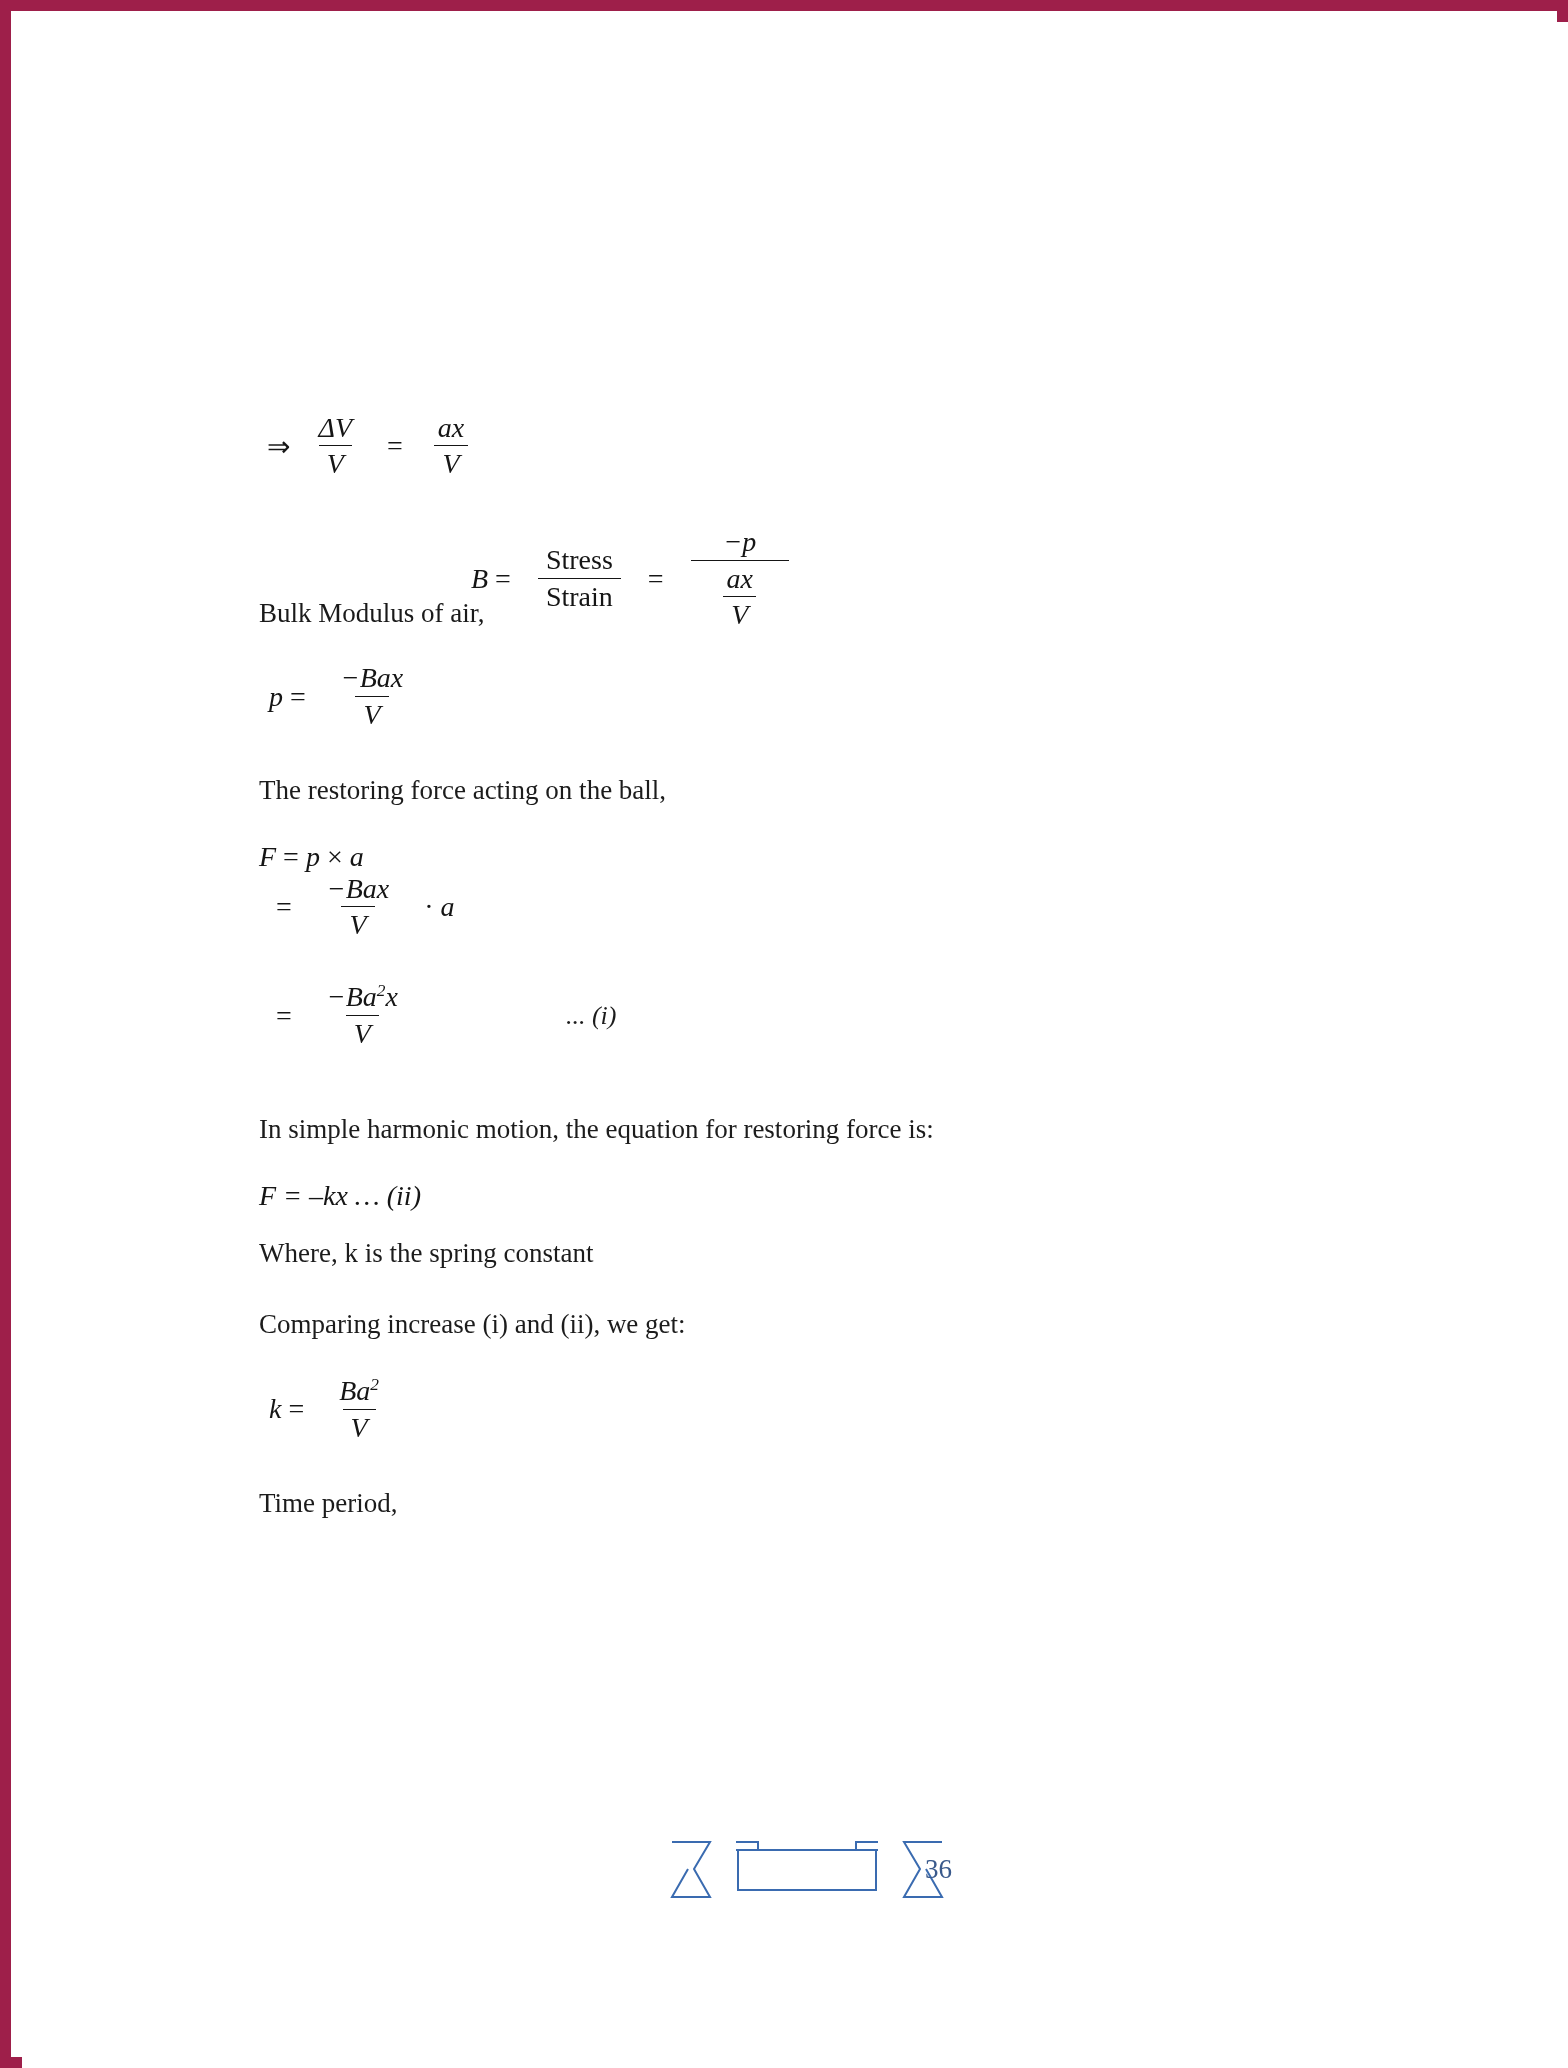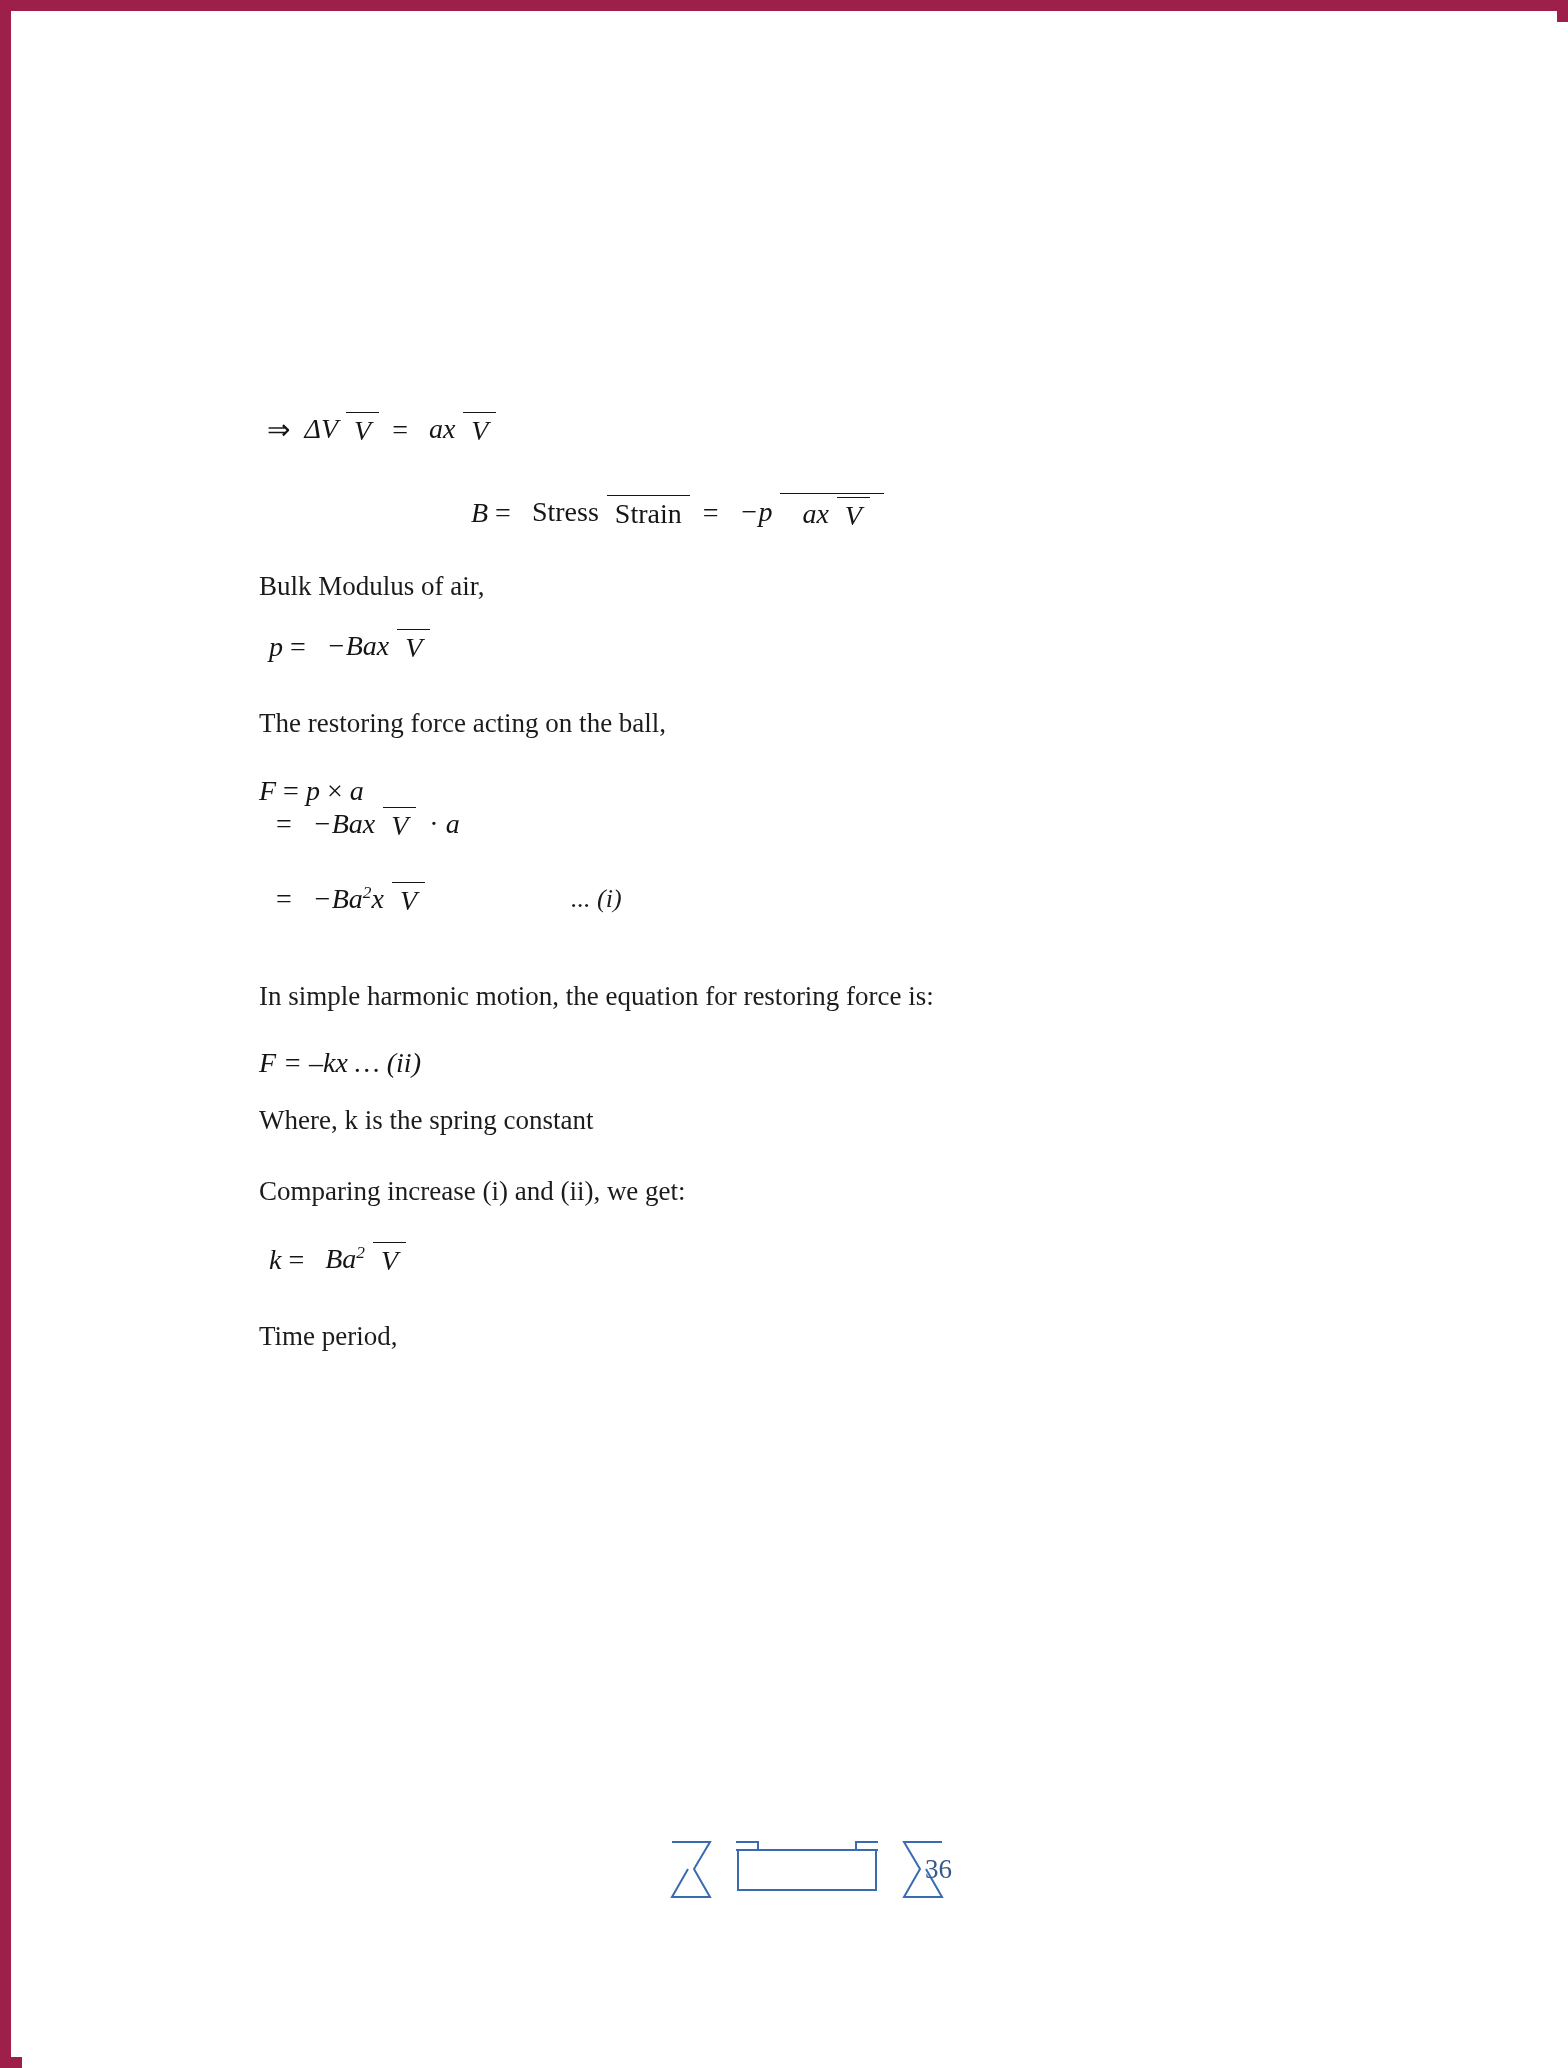--- a/index.html
+++ b/index.html
@@ -62,11 +62,11 @@
   .math .up { font-style: normal; }
   .frac {
     display: inline-flex;
-    flex-direction: row;
+    flex-direction: column;
     align-items: center;
     justify-content: center;
     vertical-align: middle;
-    margin: 0 6px;
+    margin: 0 20px;
   }
   .frac .num {
     padding: 0 8px 1px 8px;

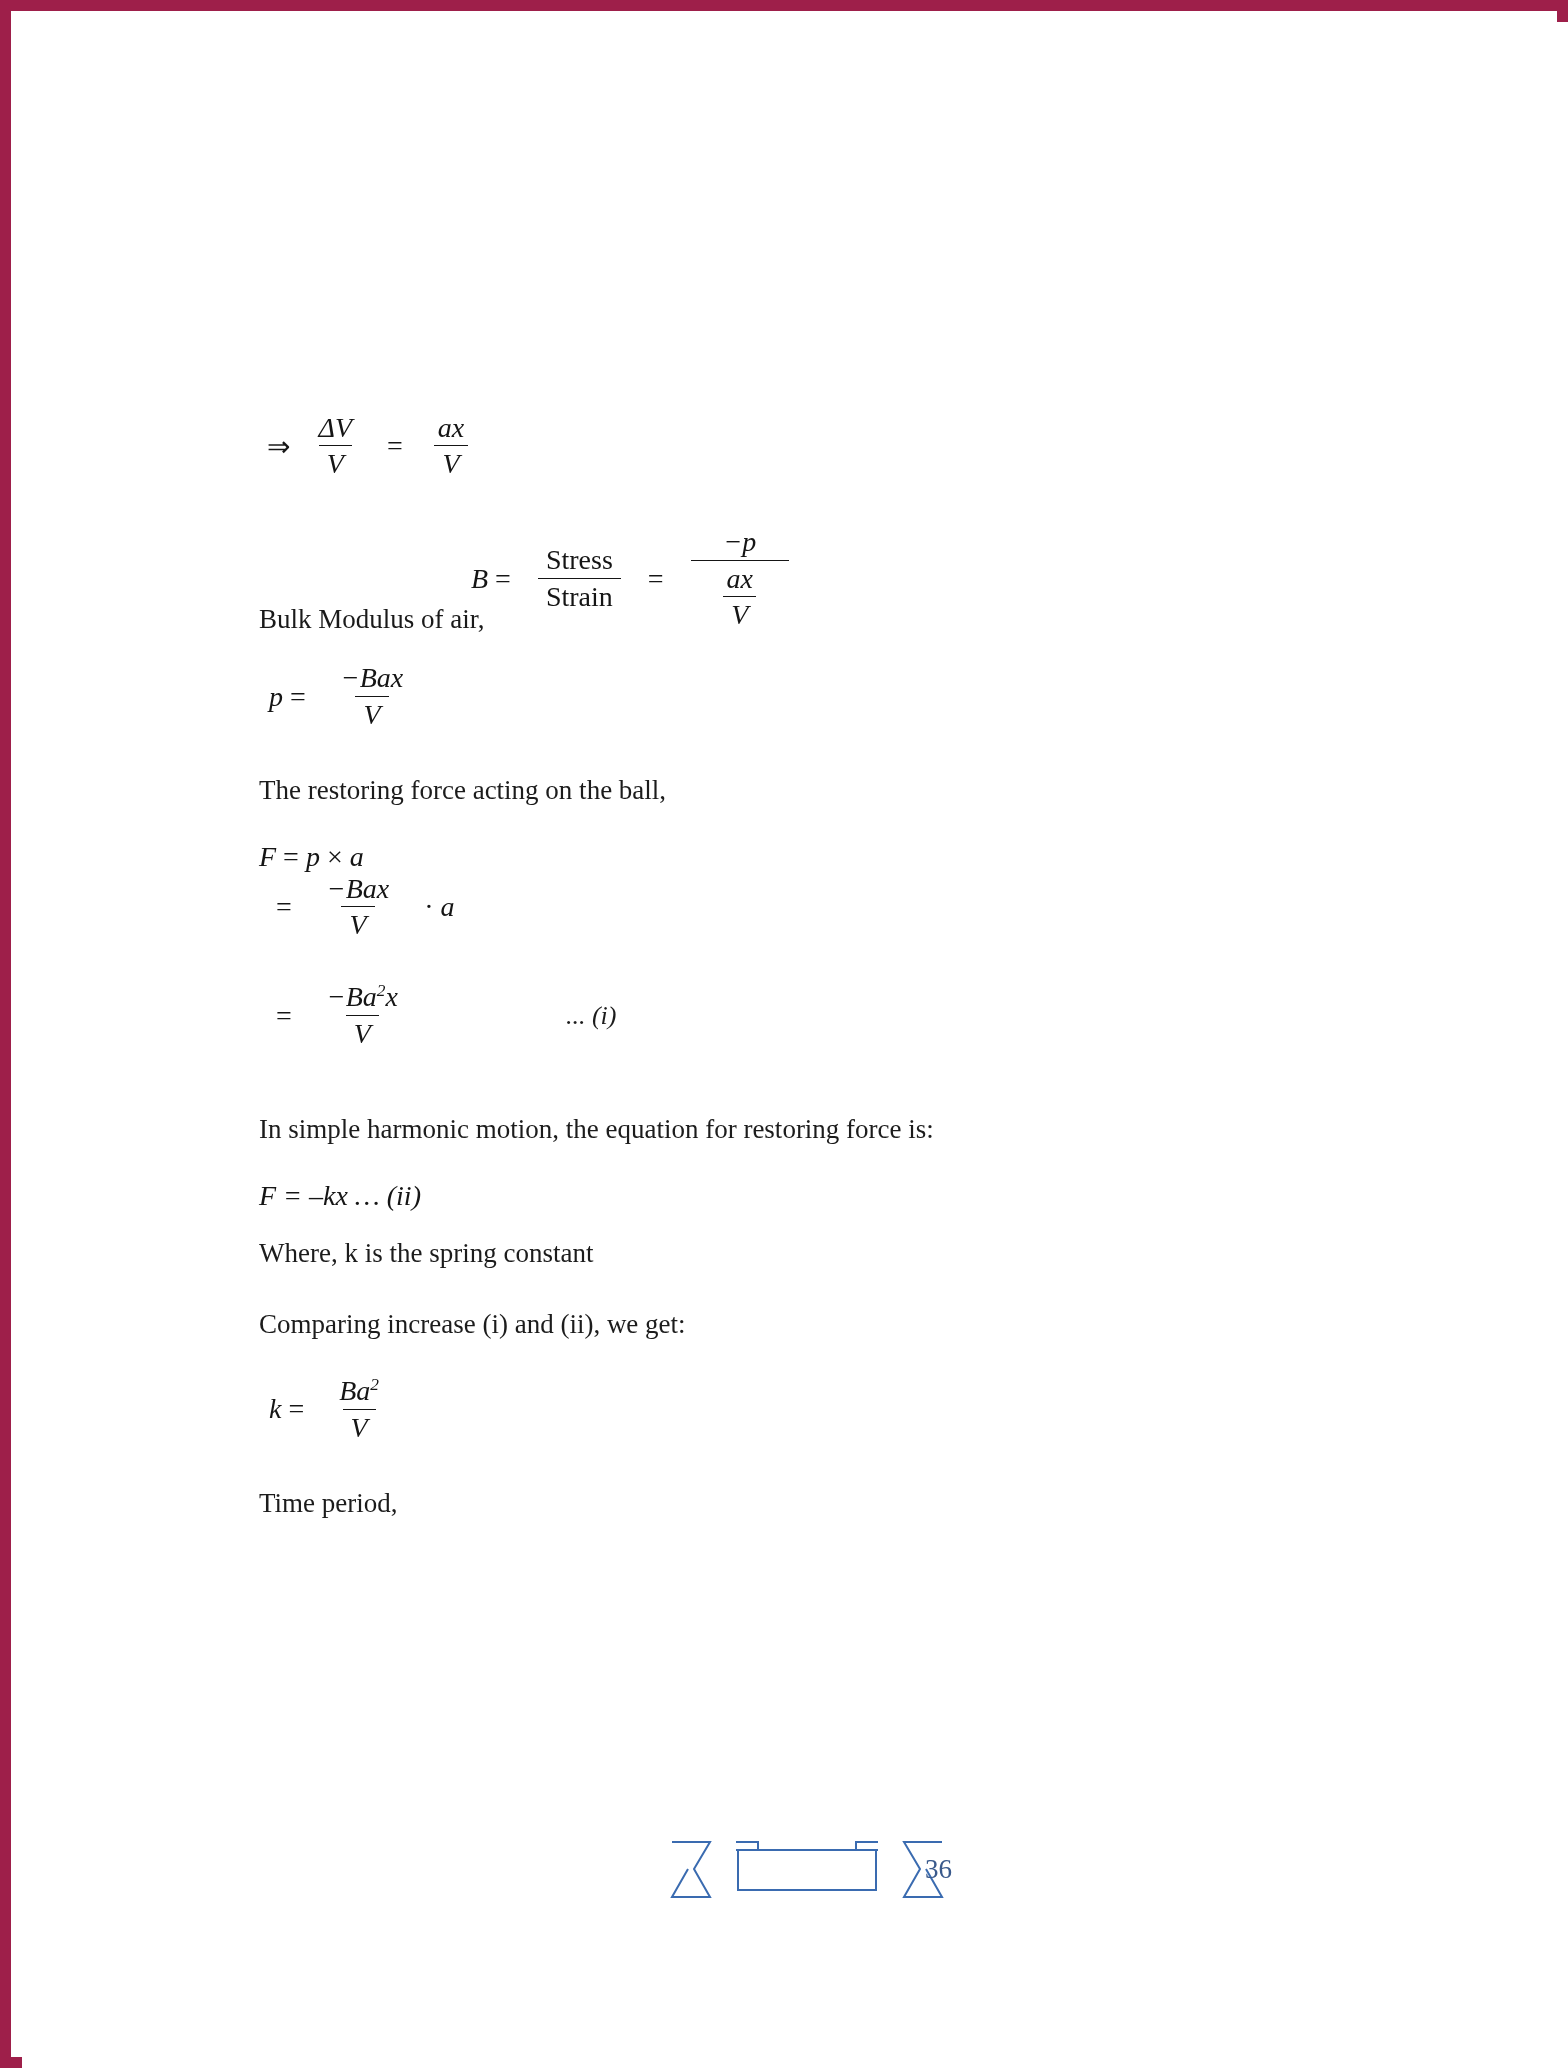--- a/index.html
+++ b/index.html
@@ -95,7 +95,7 @@
   .bulk-label {
     position: absolute;
     left: 0;
-    top: 84px;
+    top: 78px;
     font-size: 27px;
   }
   .bulk-eq {

